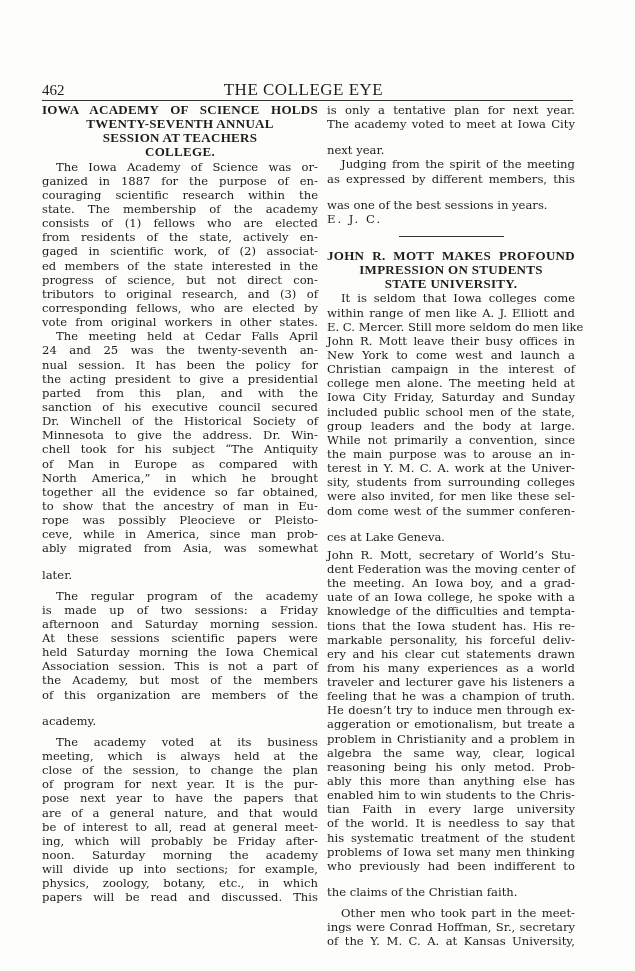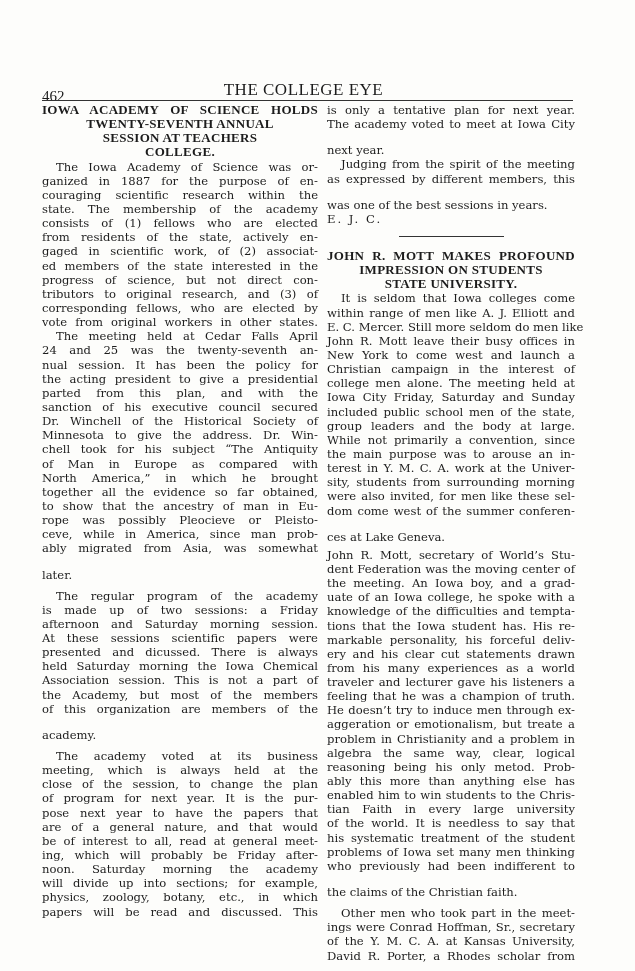--- a/index.html
+++ b/index.html
@@ -10,7 +10,7 @@
   .header {
     position:absolute; left:42px; top:80px; width:531px; height:20px;
   }
-  .page-num { position:absolute; left:0; top:8px; font-size:15px; font-family:"Liberation Serif", serif; }
+  .page-num { position:absolute; left:0; top:2px; font-size:15px; font-family:"Liberation Serif", serif; }
   .running-title { position:absolute; left:0; right:8px; top:0; text-align:center; font-size:17px; font-family:"Liberation Serif", serif; letter-spacing:0.5px; }
   .header-rule { position:absolute; left:42px; top:100px; width:531px; height:0; border-top:1.5px solid #333; }
   .col { position:absolute; top:103px; font-size:11.6px; line-height:14.15px; }

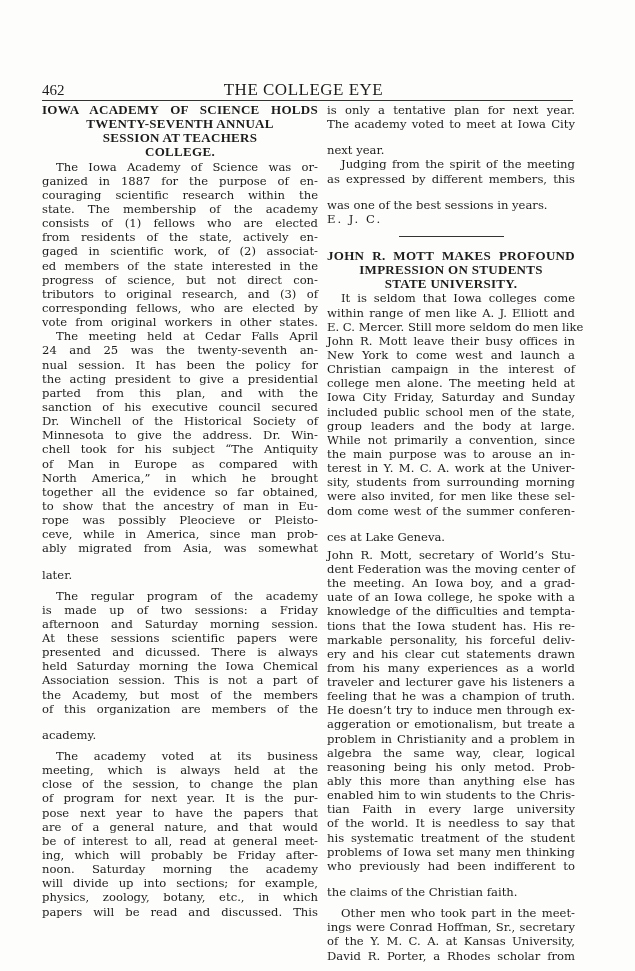--- a/index.html
+++ b/index.html
@@ -143,7 +143,7 @@
     <span class="line">While not primarily a convention, since</span>
     <span class="line">the main purpose was to arouse an in-</span>
     <span class="line">terest in Y. M. C. A. work at the Univer-</span>
-    <span class="line">sity, students from surrounding morning</span>
+    <span class="line">sity, students from surrounding colleges</span>
     <span class="line">were also invited, for men like these sel-</span>
     <span class="line">dom come west of the summer conferen-</span>
     <span class="line last">ces at Lake Geneva.</span>

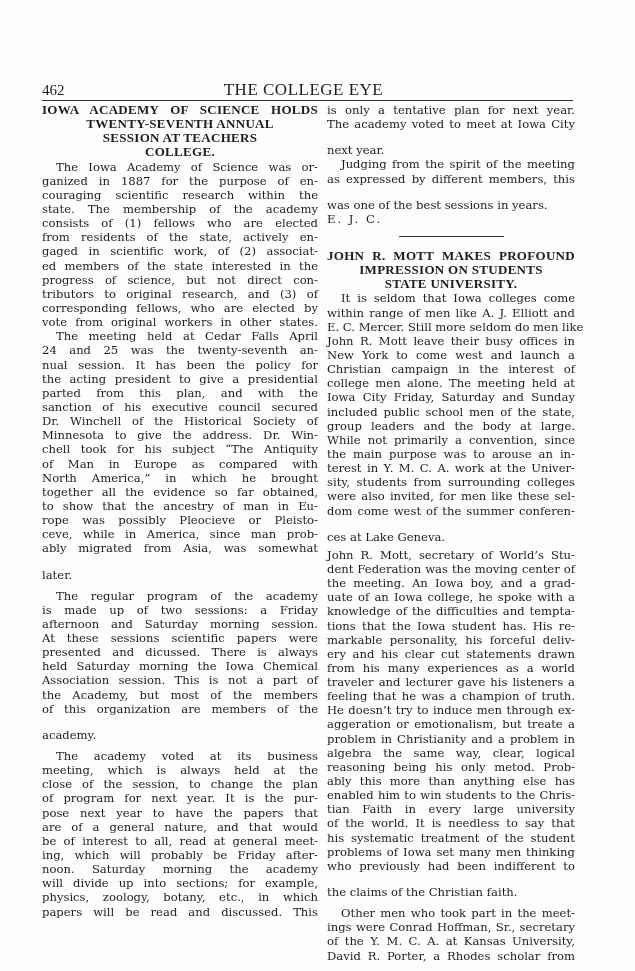--- a/index.html
+++ b/index.html
@@ -84,7 +84,6 @@
     <span class="line">is made up of two sessions: a Friday</span>
     <span class="line">afternoon and Saturday morning session.</span>
     <span class="line">At these sessions scientific papers were</span>
-    <span class="line">presented and dicussed.  There is always</span>
     <span class="line">held Saturday morning the Iowa Chemical</span>
     <span class="line">Association session.  This is not a part of</span>
     <span class="line">the Academy, but most of the members</span>

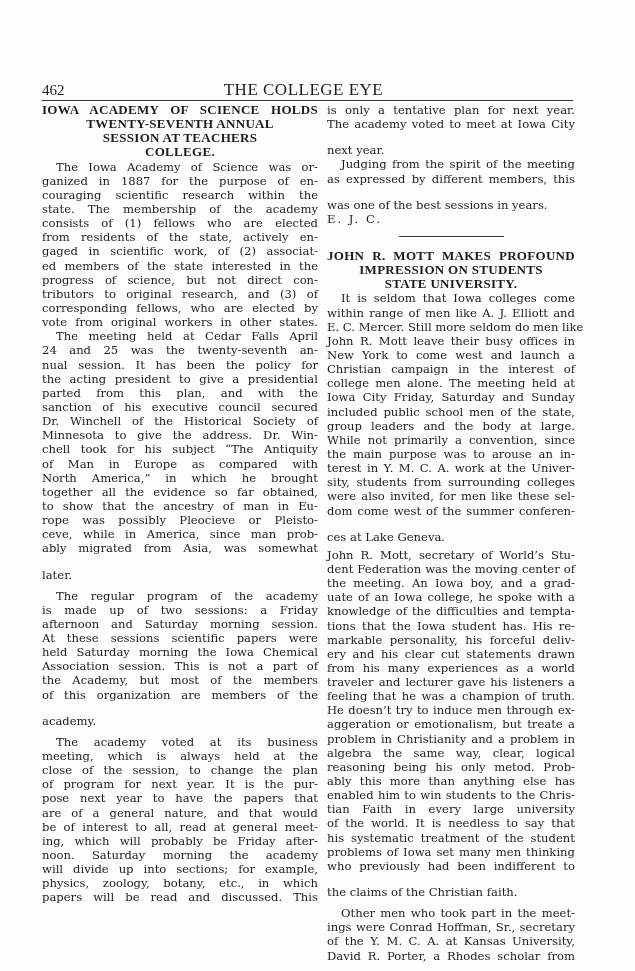--- a/index.html
+++ b/index.html
@@ -181,7 +181,6 @@
     <span class="line indent">Other men who took part in the meet-</span>
     <span class="line">ings were Conrad Hoffman, Sr., secretary</span>
     <span class="line">of the Y. M. C. A. at Kansas University,</span>
-    <span class="line">David R. Porter, a Rhodes scholar from</span>
   </div>
 </div>
 

